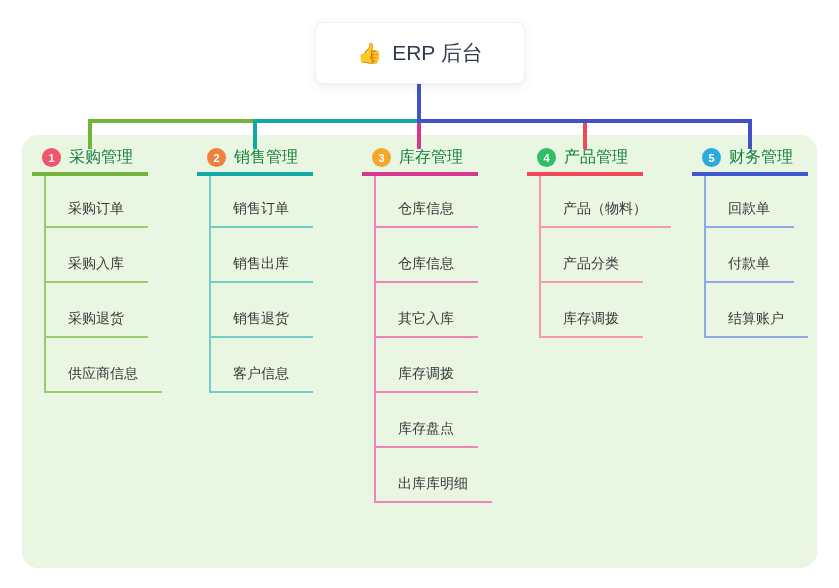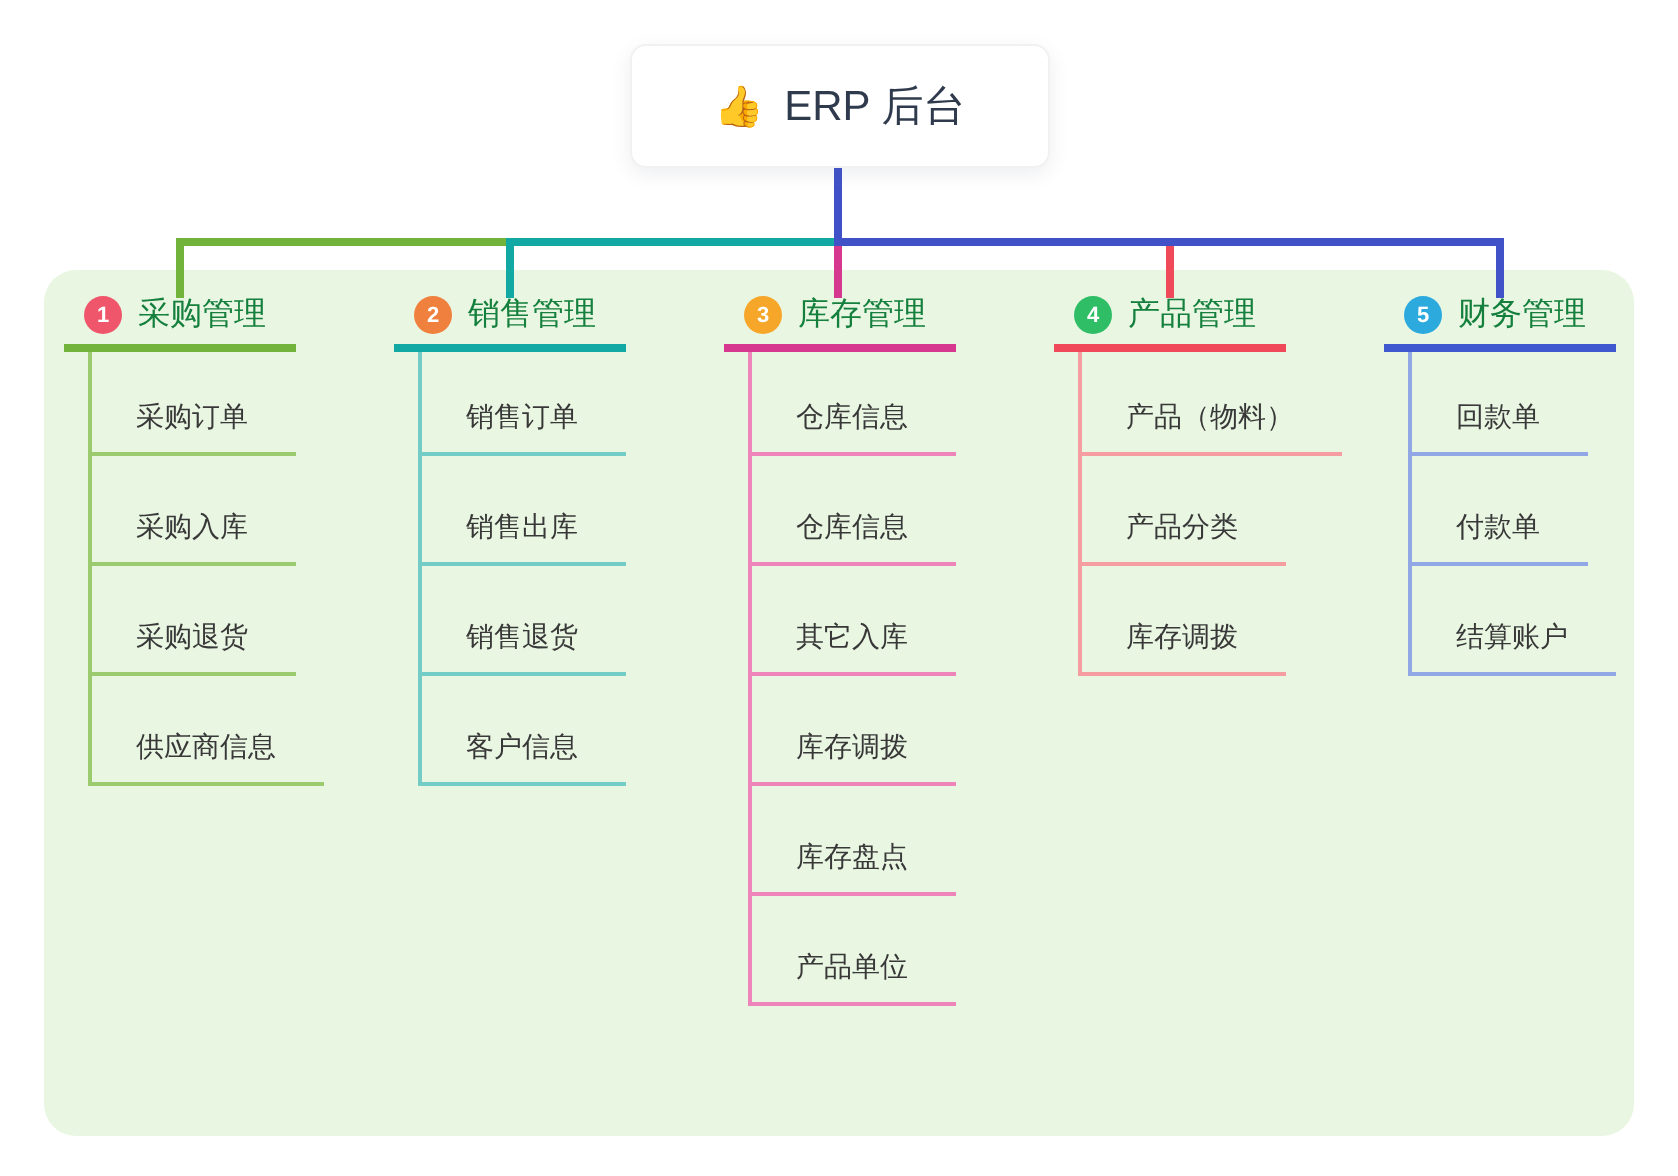--- a/index.html
+++ b/index.html
@@ -141,7 +141,7 @@
           <span>库存盘点</span>
         </div>
       <div class="sub">
-          <span>产品单位</span>
+          <span>出库库明细</span>
         </div>
     </div>
   </div>

